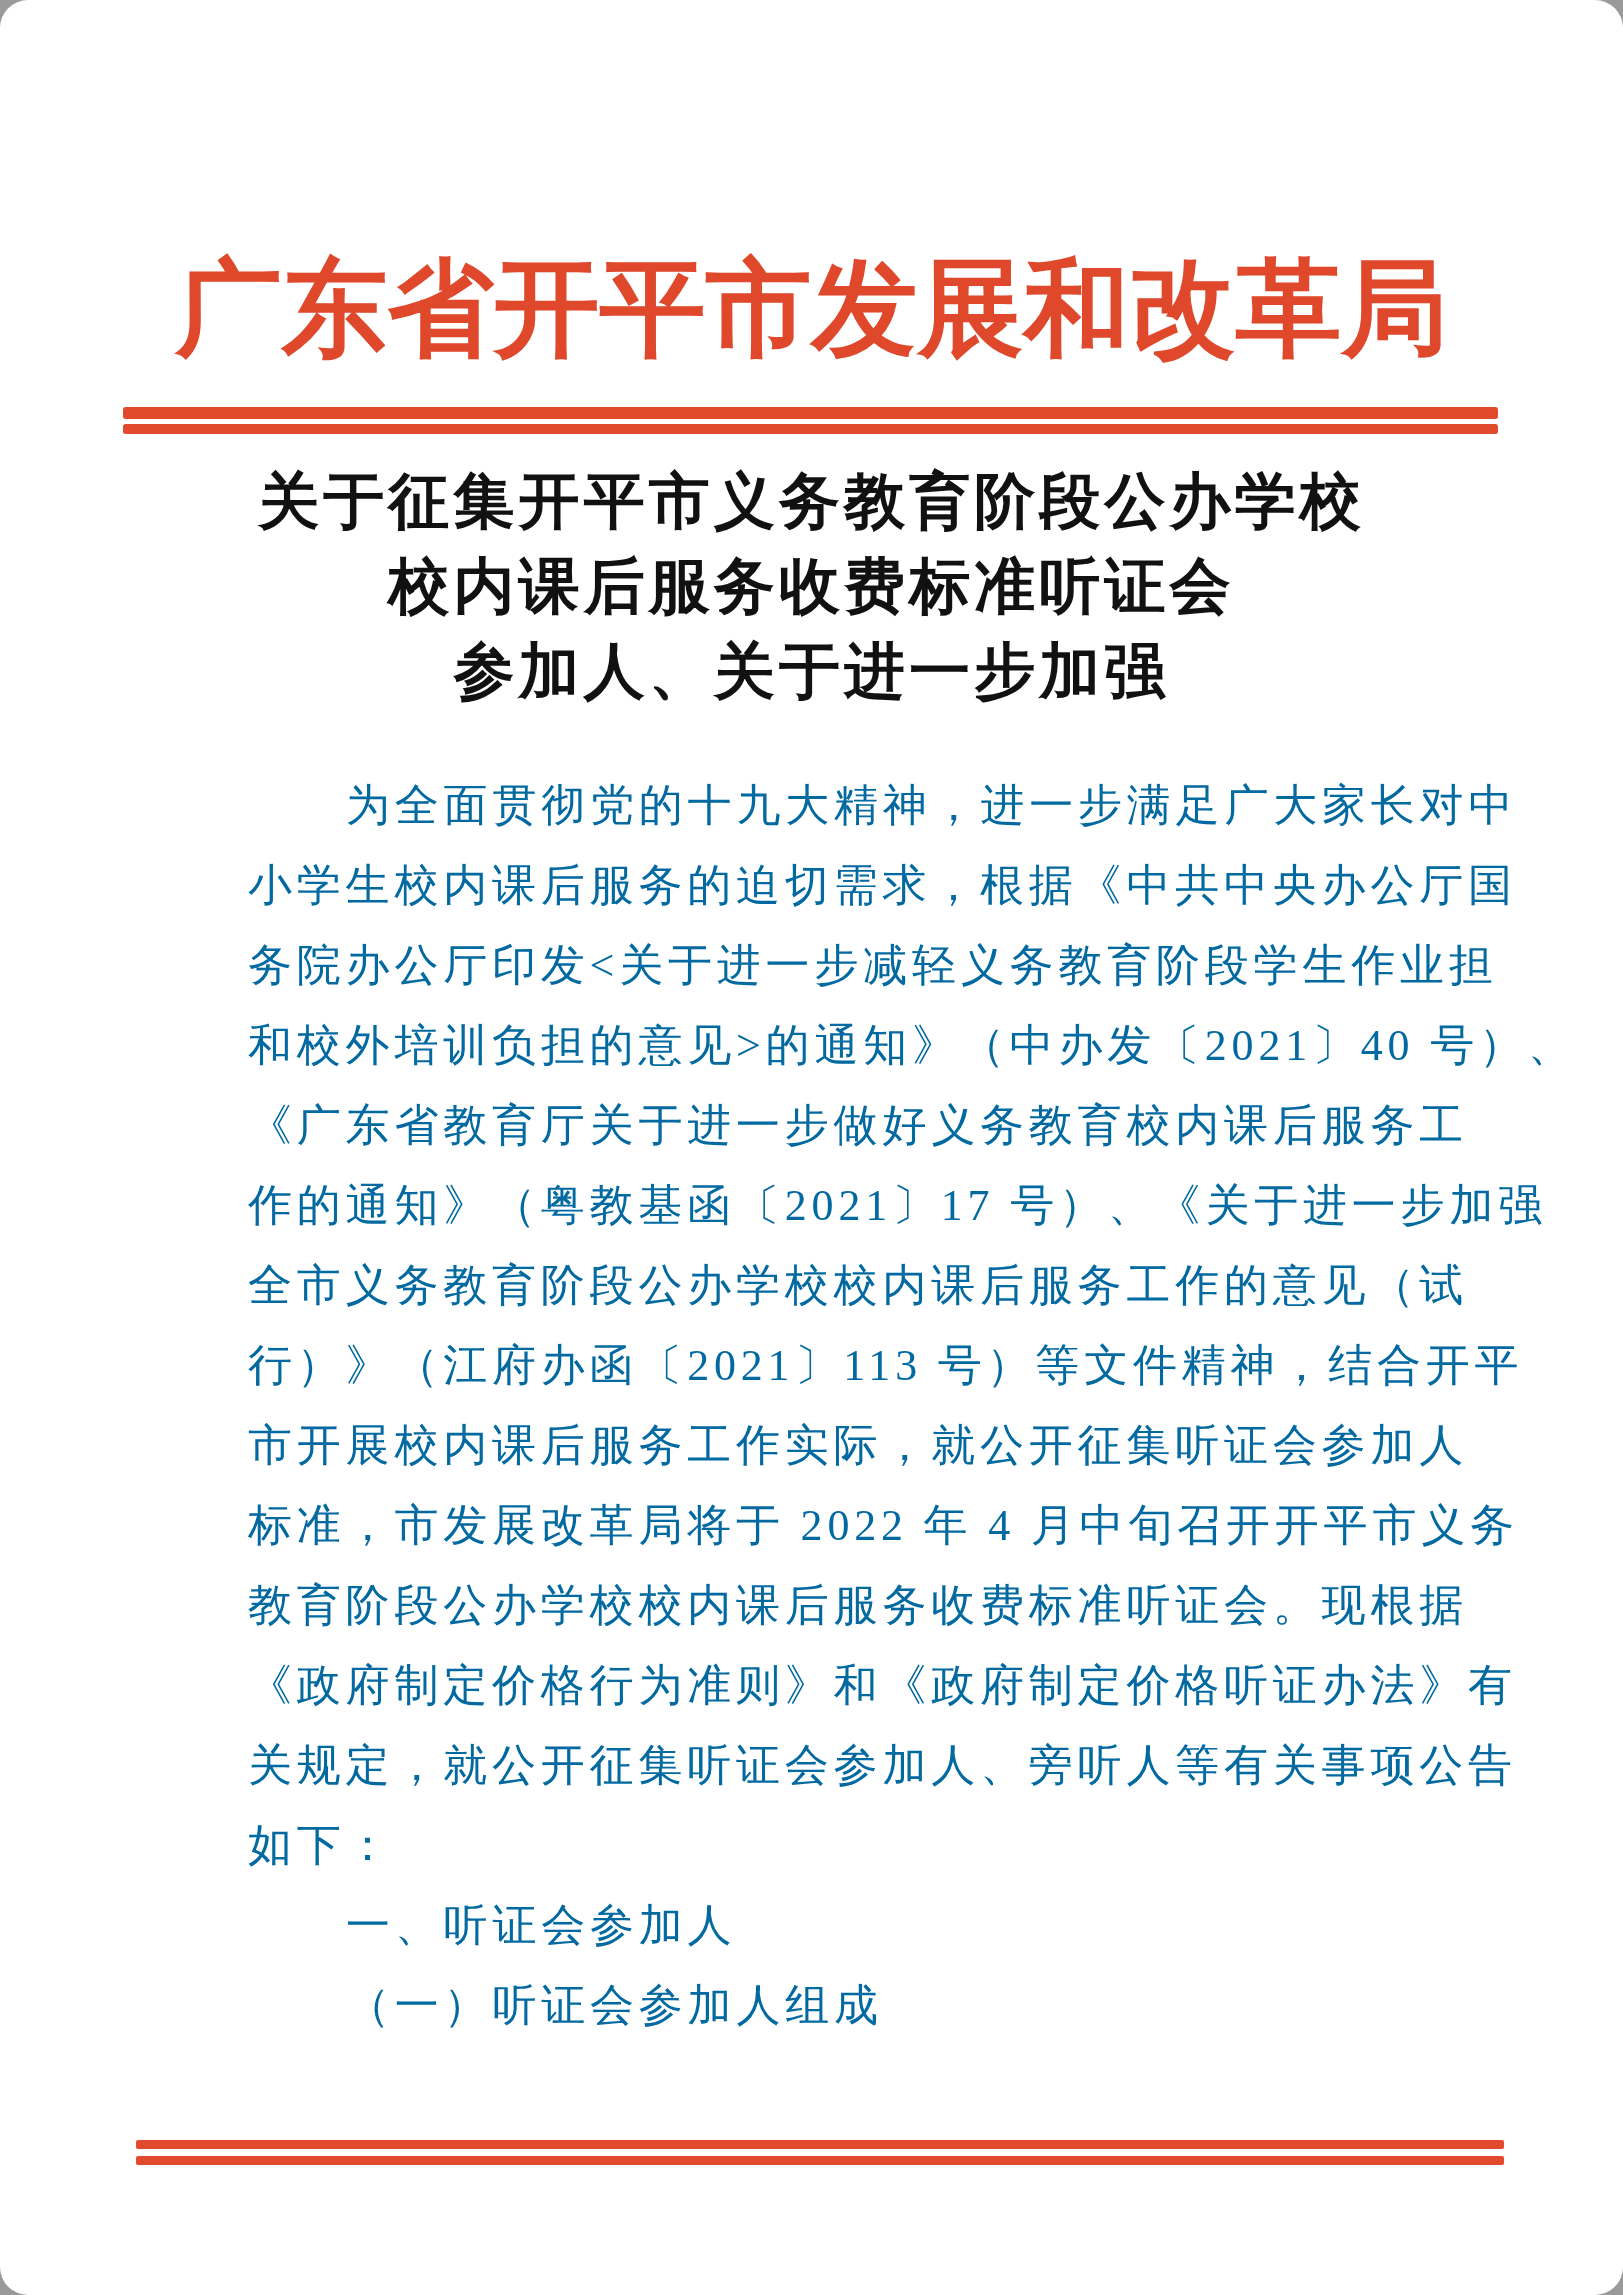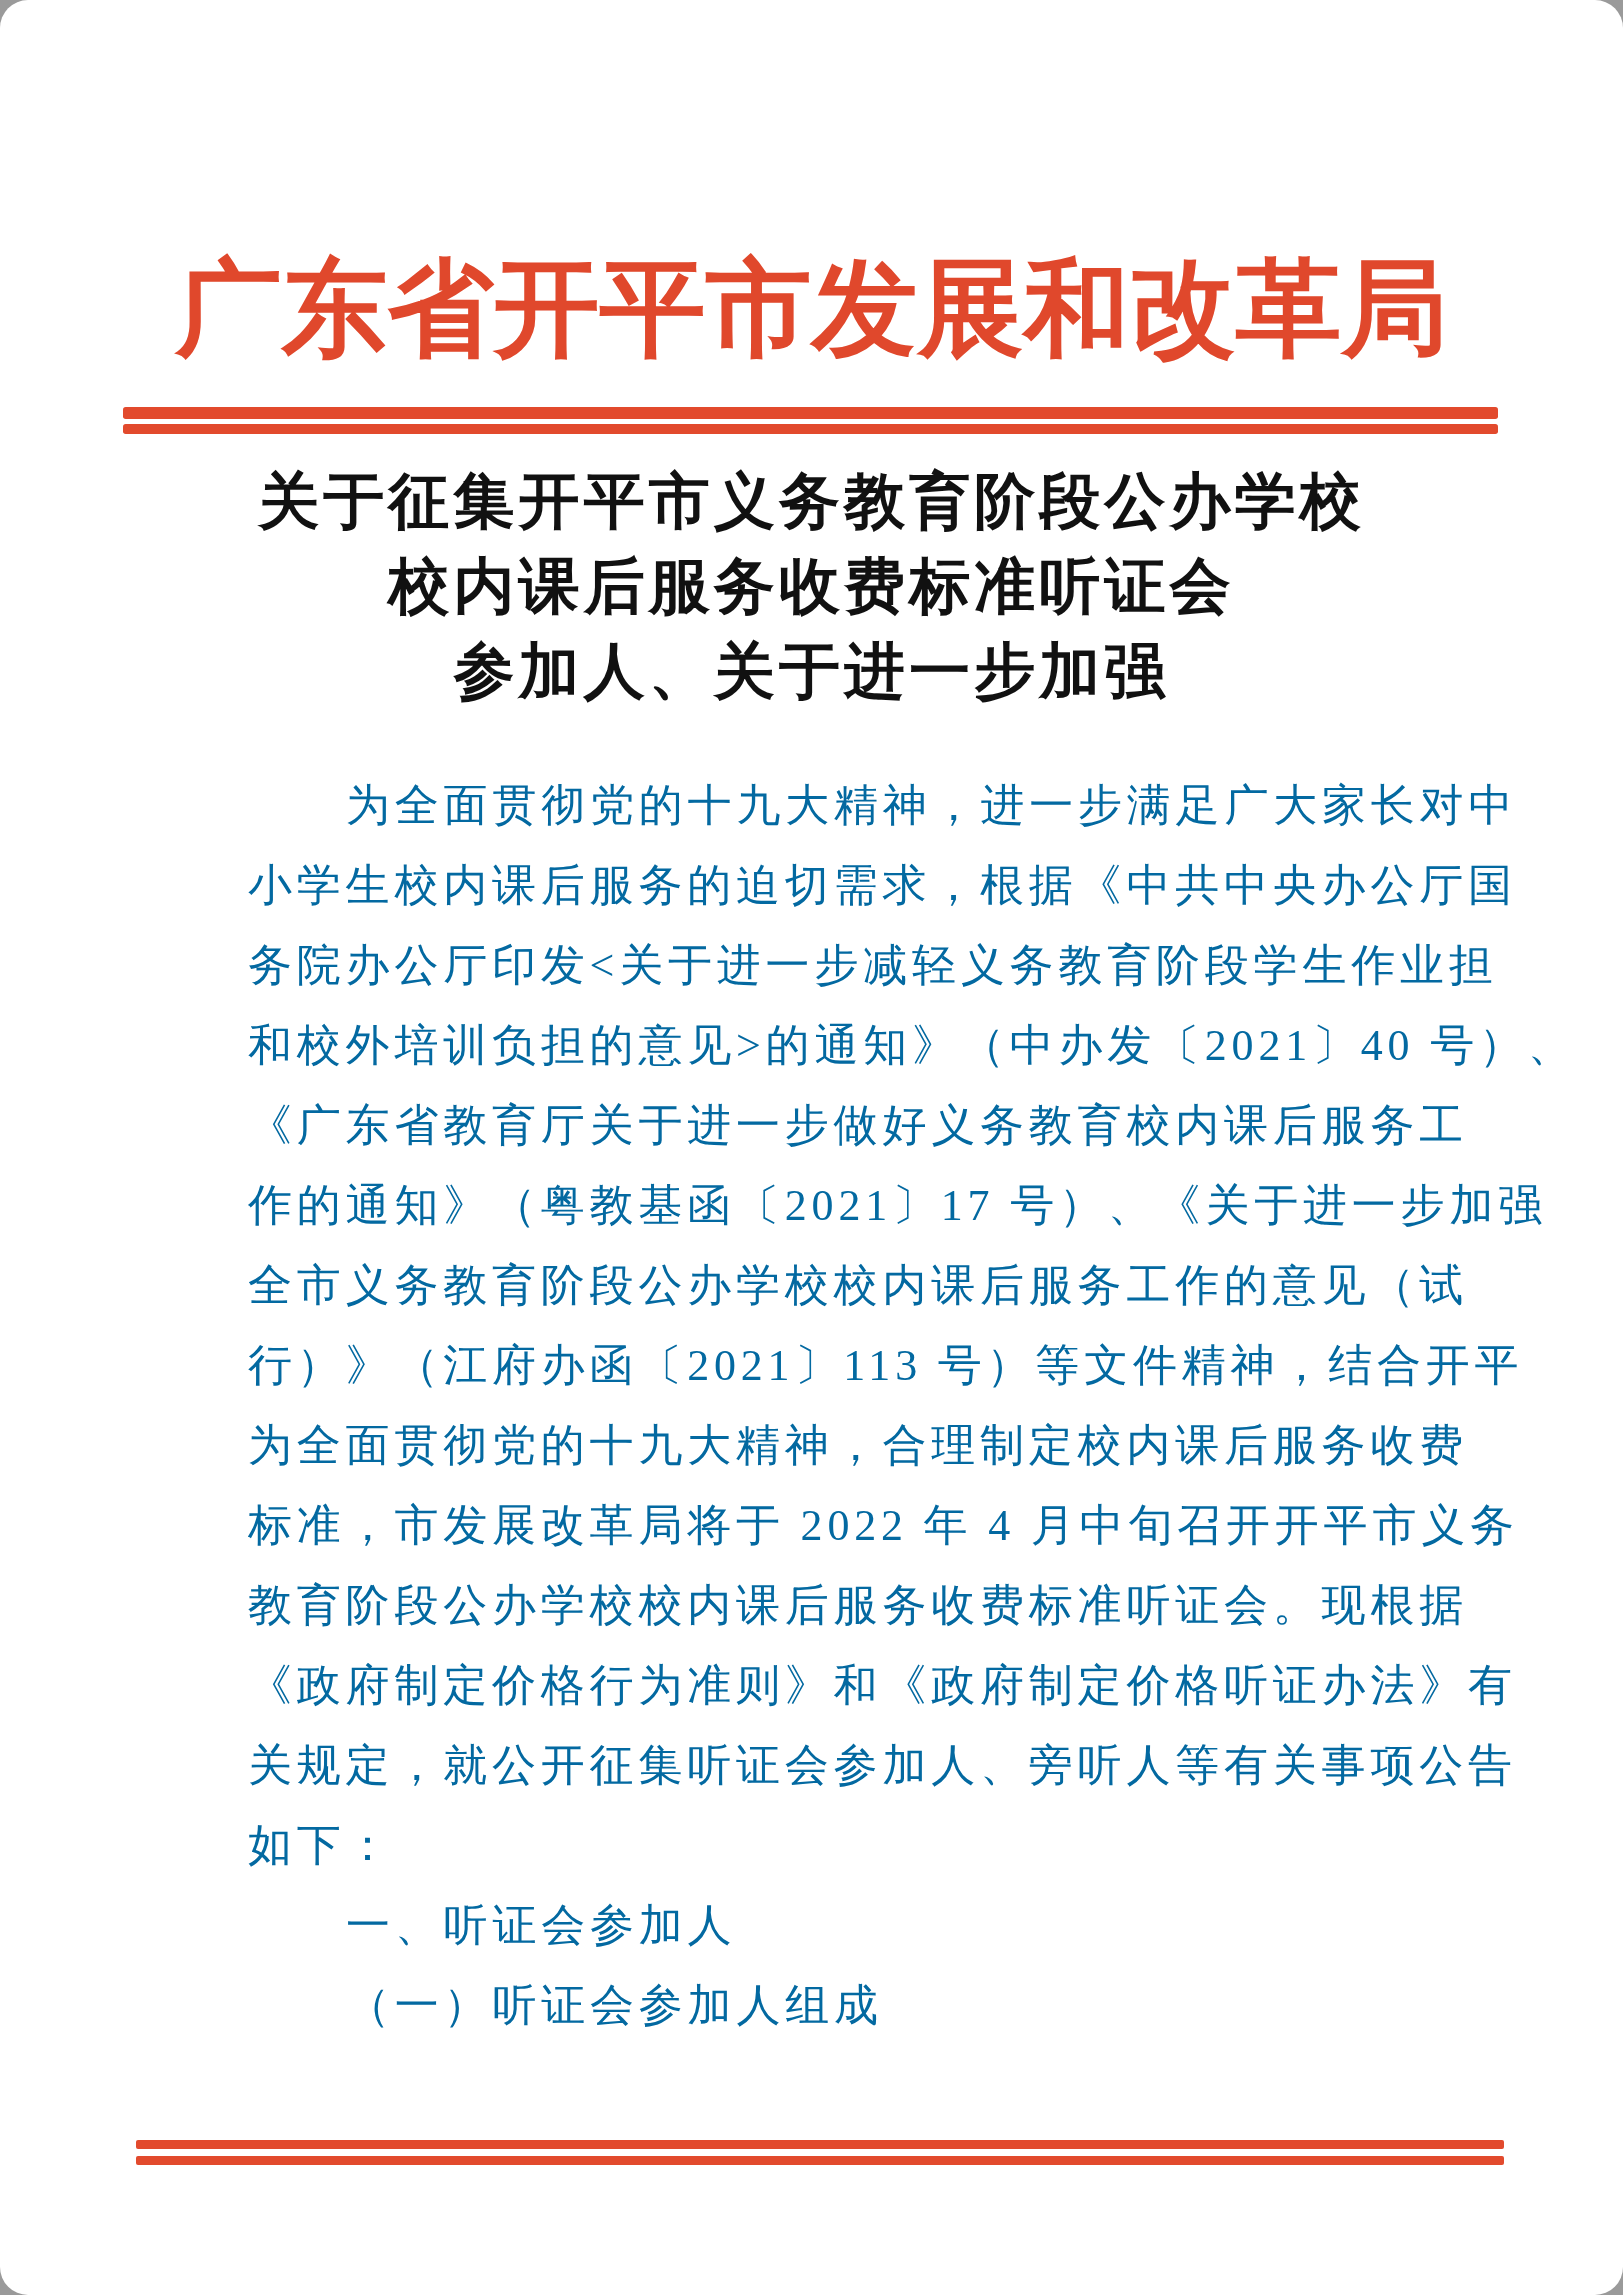--- a/index.html
+++ b/index.html
@@ -103,7 +103,7 @@
     <div class="line">作的通知》（粤教基函〔2021〕17 号）、《关于进一步加强</div>
     <div class="line">全市义务教育阶段公办学校校内课后服务工作的意见（试</div>
     <div class="line">行）》（江府办函〔2021〕113 号）等文件精神，结合开平</div>
-    <div class="line">为全面贯彻党的十九大精神，合理制定校内课后服务收费</div>
+    <div class="line">市开展校内课后服务工作实际，就公开征集听证会参加人</div>
     <div class="line">标准，市发展改革局将于 2022 年 4 月中旬召开开平市义务</div>
     <div class="line">教育阶段公办学校校内课后服务收费标准听证会。现根据</div>
     <div class="line">《政府制定价格行为准则》和《政府制定价格听证办法》有</div>

